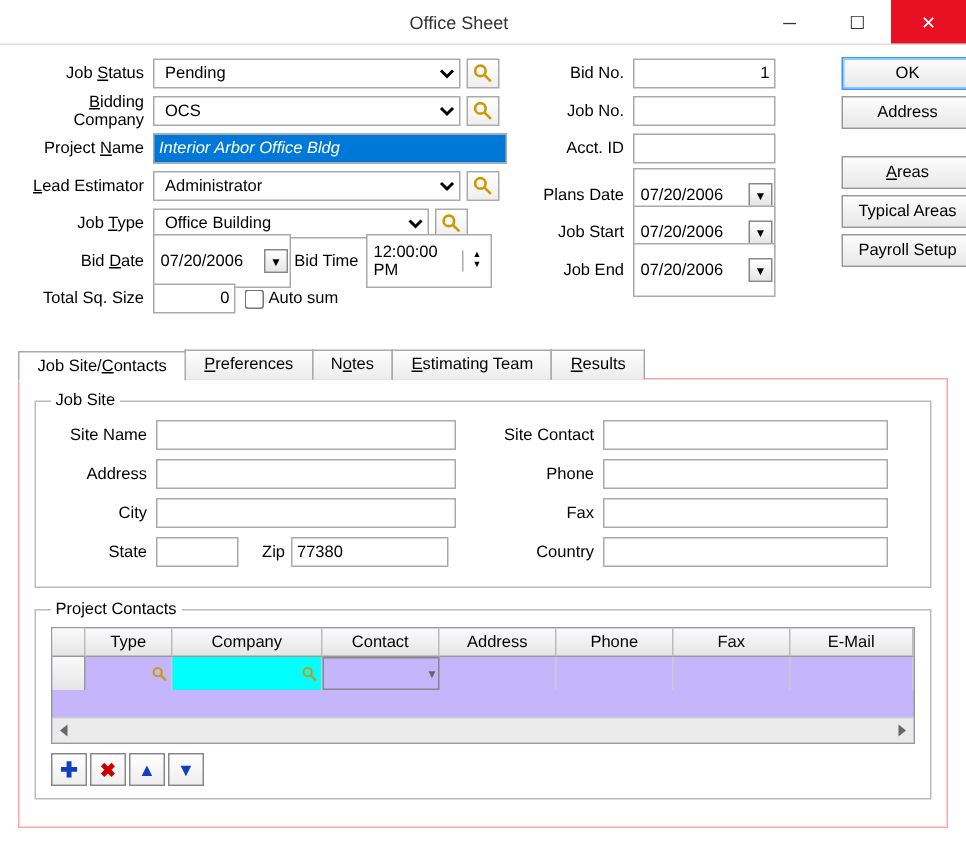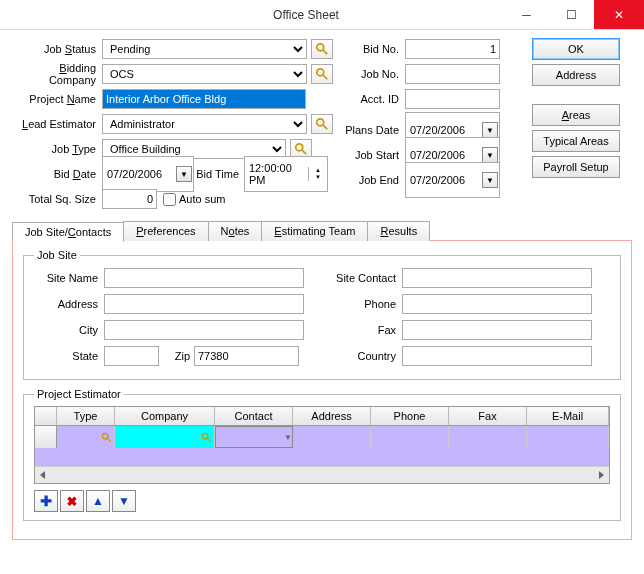--- a/index.html
+++ b/index.html
@@ -30,7 +30,7 @@
 }
 .winbtn.close { background: #E81123; color: #fff; width: 50px; }
 .content { padding: 8px 12px 8px 12px; position: relative; }
-.form-grid { display: flex; gap: 12px; }
+.form-grid { display: flex; gap: 24px; }
 .leftcol { flex: 0 0 320px; }
 .midcol { flex: 0 0 175px; }
 .rightcol { flex: 0 0 88px; display: flex; flex-direction: column; gap: 4px; align-items: flex-end; }

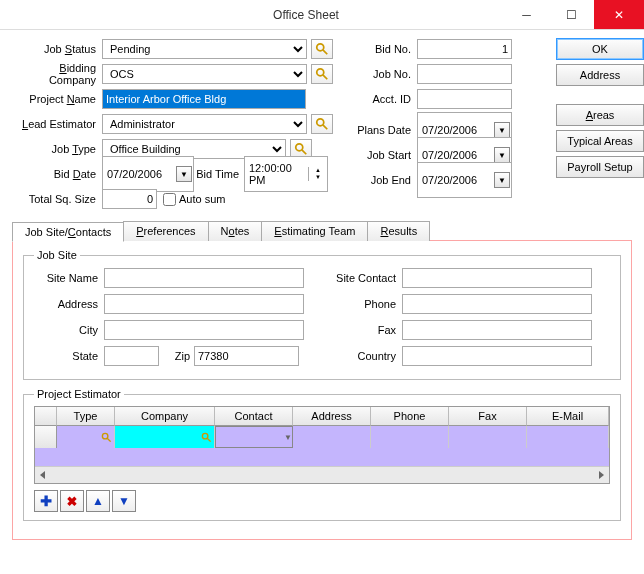--- a/index.html
+++ b/index.html
@@ -157,7 +157,7 @@
       </div>
       <div class="row">
         <div class="lbl">Project <u>N</u>ame</div>
-        <input type="text" class="selected-input" style="width: 204px;" value="Interior Arbor Office Bldg">
+        <input type="text" class="selected-input" style="width: 236px; font-style: italic;" value="Interior Arbor Office Bldg">
       </div>
       <div class="row">
         <div class="lbl"><u>L</u>ead Estimator</div>

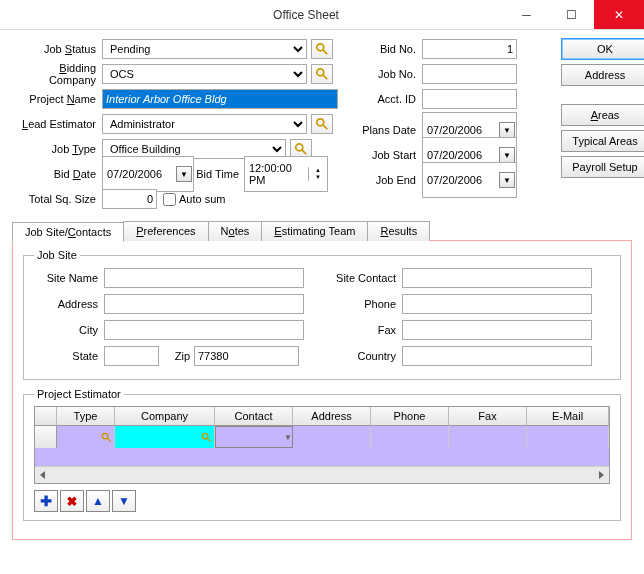--- a/index.html
+++ b/index.html
@@ -67,7 +67,7 @@
 .checkbox { display: flex; align-items: center; gap: 3px; margin-left: 6px; }
 .checkbox input { width: 13px; height: 13px; }
 .tabs {
-  display: flex; margin-top: 8px; position: relative; z-index: 2;
+  display: flex; margin-top: 20px; position: relative; z-index: 2;
 }
 .tab {
   padding: 3px 12px; border: 1px solid #aaa; border-bottom: none;

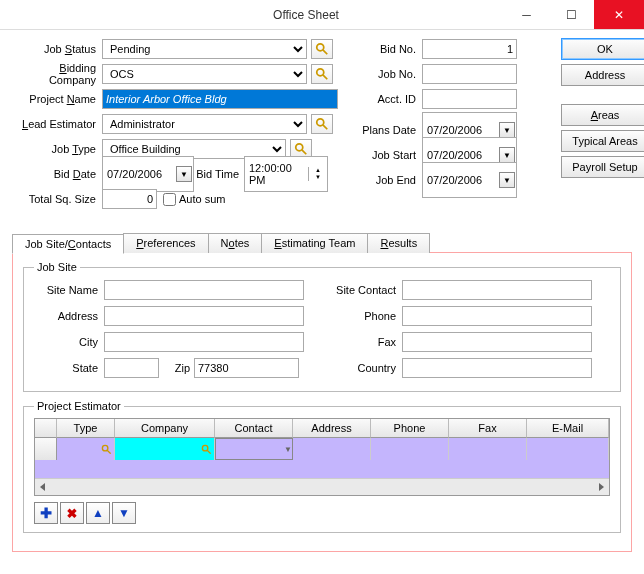--- a/index.html
+++ b/index.html
@@ -305,7 +305,7 @@
     </fieldset>
 
     <fieldset>
-      <legend>Project Estimator</legend>
+      <legend>Project Contacts</legend>
       <div class="contacts-table">
         <div class="contacts-header">
           <div class="rowmarker"></div>

